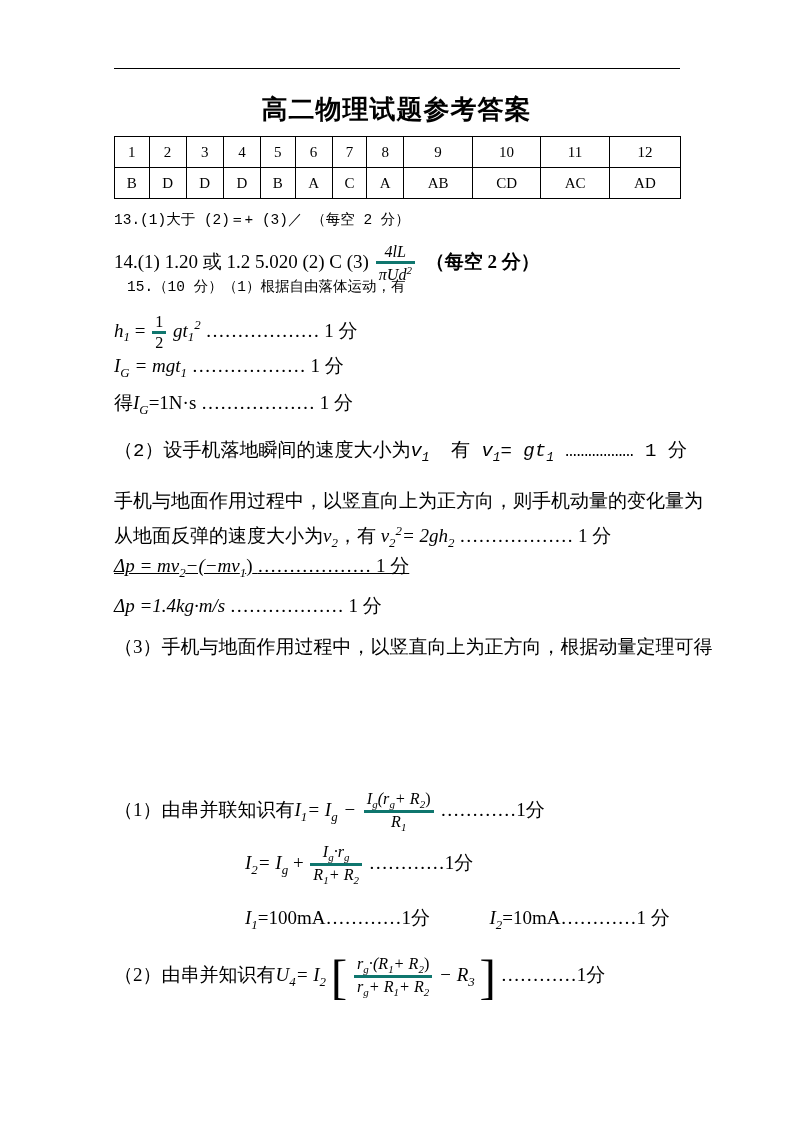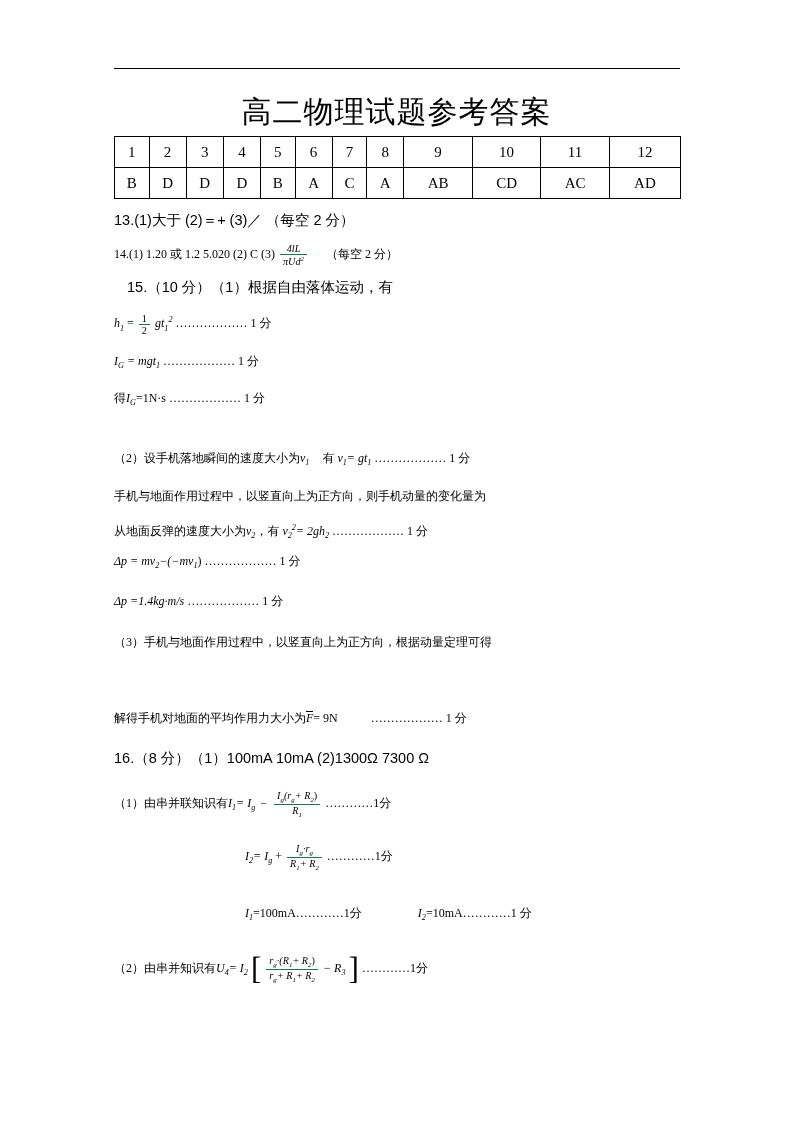--- a/index.html
+++ b/index.html
@@ -36,8 +36,8 @@
     width: 793px;
     text-align: center;
     font-family: "DejaVu Serif", serif;
-    font-weight: normal;
-    font-size: 30px;
+    font-weight: bold;
+    font-size: 26px;
     letter-spacing: 1px;
   }
   

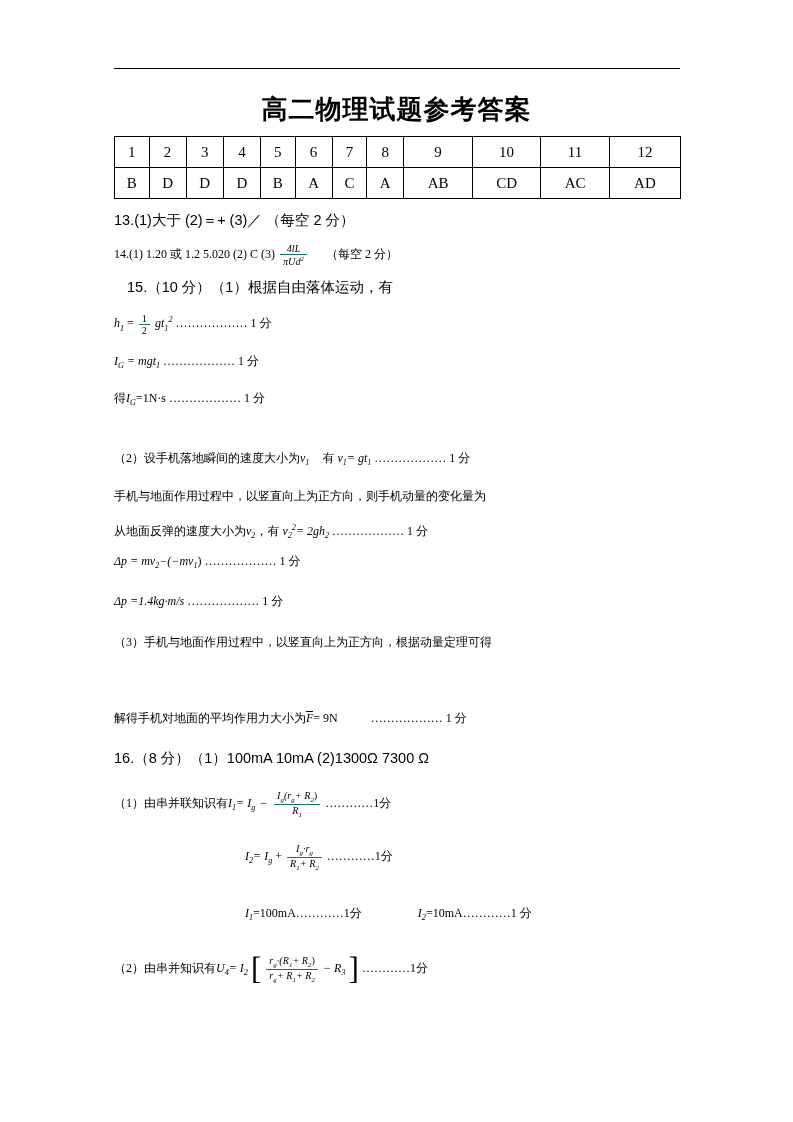--- a/index.html
+++ b/index.html
@@ -65,7 +65,7 @@
     left: 114px;
     font-size: 14.5px;
     line-height: 1.5;
-    font-family: Liberation Sans, sans-serif;
+    font-family: Liberation Mono, monospace;
     white-space: nowrap;
     text-align: right;
   }

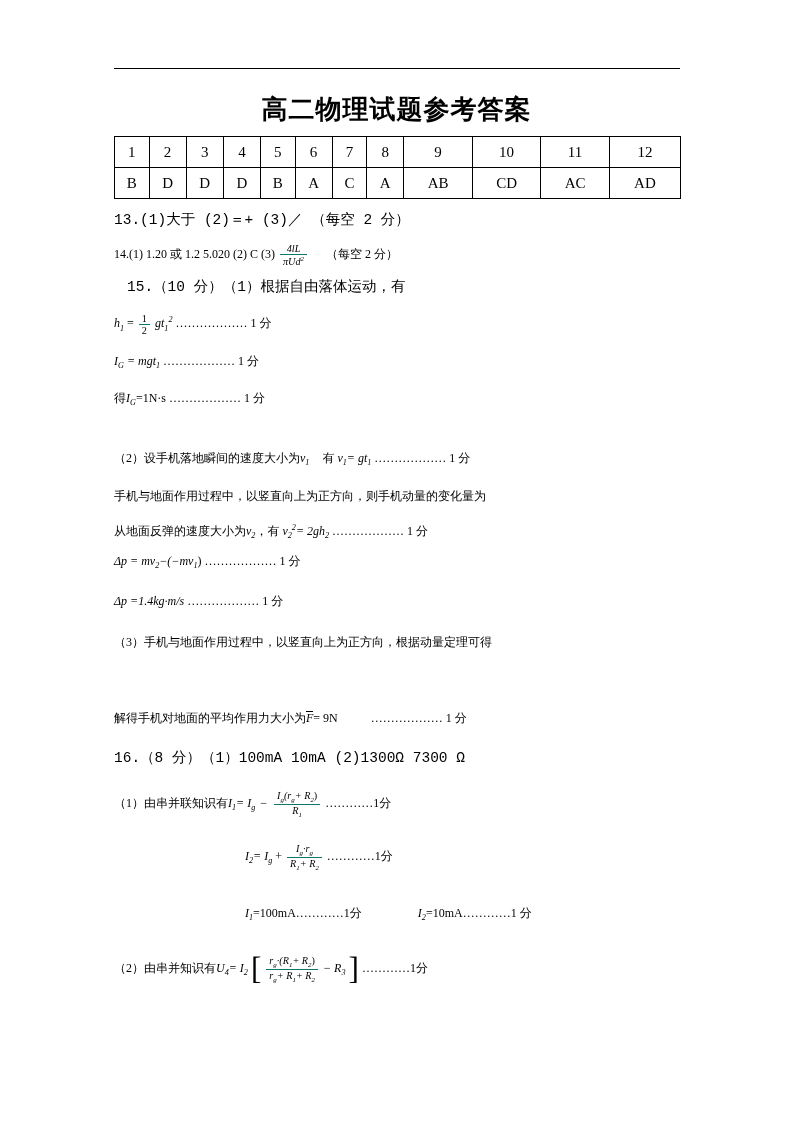--- a/index.html
+++ b/index.html
@@ -72,7 +72,7 @@
   .indent-blk {
     position: absolute;
     left: 114px;
-    font-size: 12px;
+    font-size: 19px;
     font-family: "Liberation Serif", serif;
     white-space: nowrap;
   }

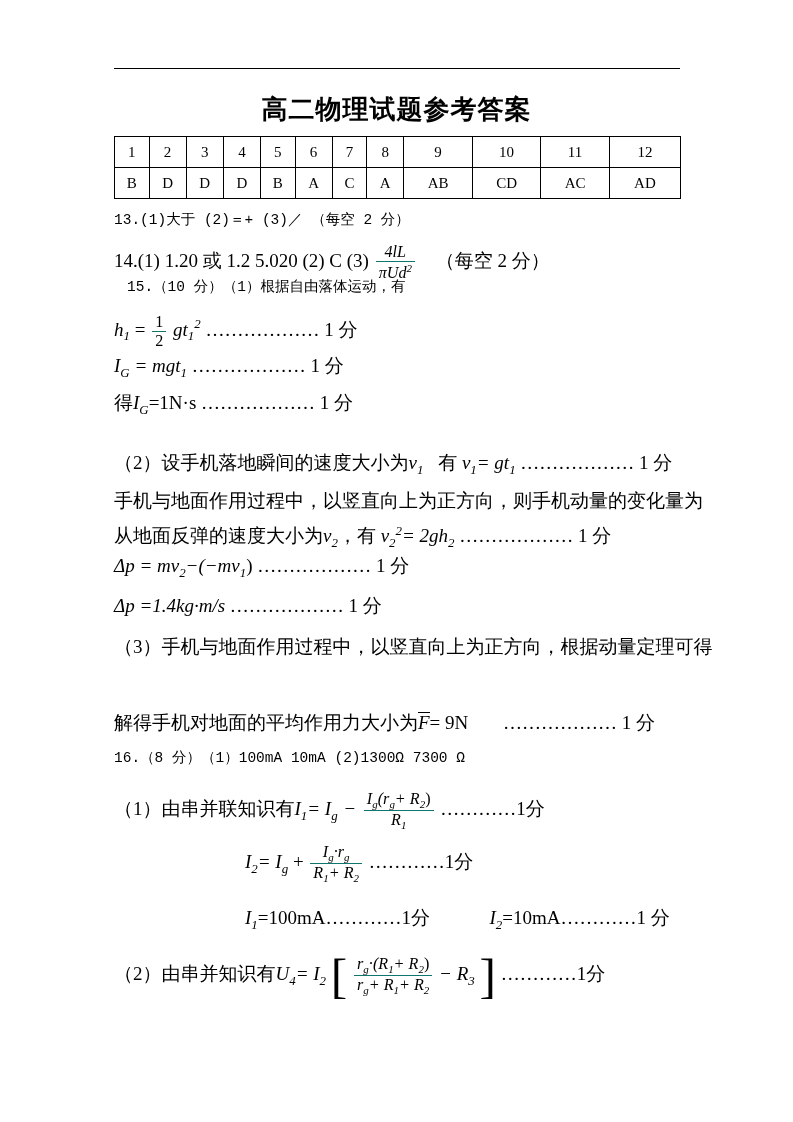--- a/index.html
+++ b/index.html
@@ -97,7 +97,7 @@
   }
   .frac .num {
     display: block;
-    border-bottom: 1px solid #0f766e;
+    border-bottom: 3px solid #0f766e;
     padding: 0 3px;
   }
   .frac .den {

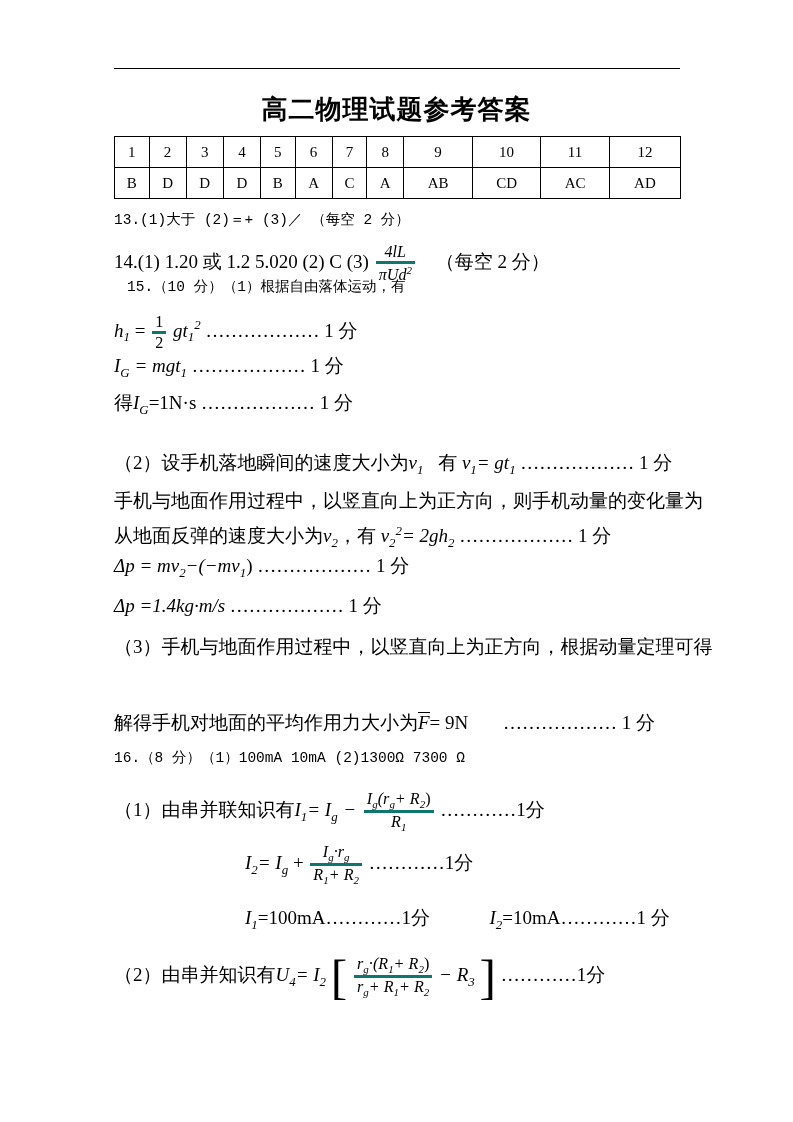--- a/index.html
+++ b/index.html
@@ -168,7 +168,7 @@
       <span class="num mi">4lL</span>
       <span class="den mi"><span>πUd</span><span class="sup">2</span></span>
     </span>
-    <span style="margin-left:14px;">（每空 2 分）</span>
+    <span style="margin-left:4px;font-weight:bold;">（每空 2 分）</span>
   </div>
 
   <div class="body-text" style="top:277px;margin-left:13px;">15.（10 分）（1）根据自由落体运动，有</div>

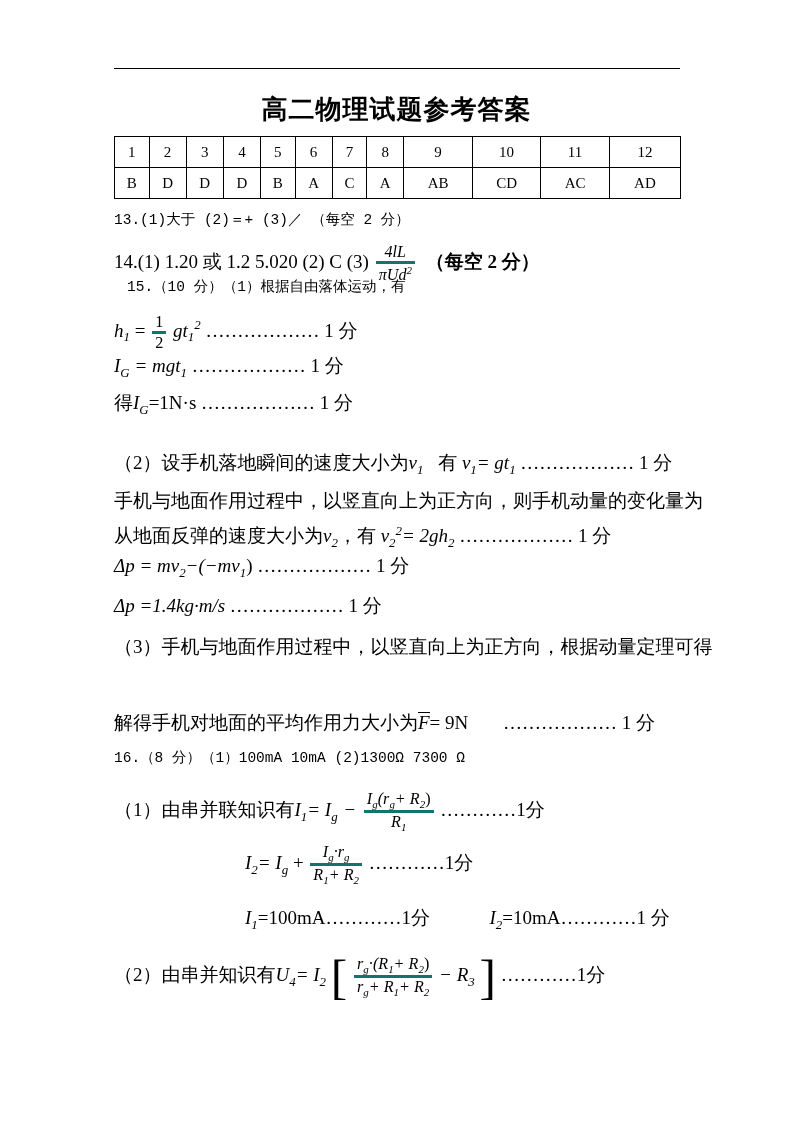--- a/index.html
+++ b/index.html
@@ -195,7 +195,7 @@
     <span class="dots">……………… 1 分</span>
   </div>
 
-  <div class="indent-blk" style="top:450px;">
+  <div class="indent-blk" style="top:437px;font-family:Liberation Mono, monospace;">
     <span>（2）设手机落地瞬间的速度大小为</span><span class="mi">v</span><span class="sub">1</span>
     <span style="margin-left:10px;">有</span>
     <span class="mi">v</span><span class="sub">1</span><span class="mi">= gt</span><span class="sub">1</span>

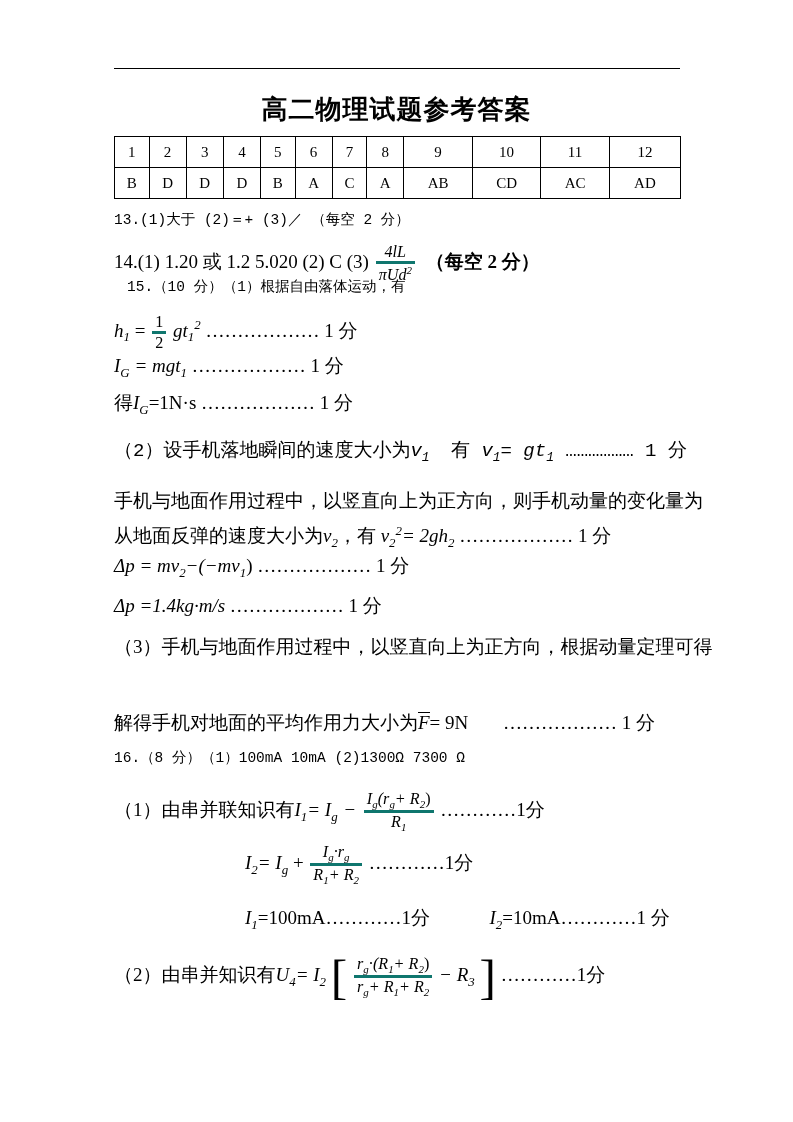--- a/index.html
+++ b/index.html
@@ -210,7 +210,7 @@
 
   <div class="indent-blk" style="top:488px;font-family:Liberation Mono, monospace;">手机与地面作用过程中，以竖直向上为正方向，则手机动量的变化量为</div>
 
-  <div class="indent-blk" style="top:553px;">
+  <div class="indent-blk" style="top:553px;text-decoration:underline;">
     <span class="mi">Δp = mv</span><span class="sub">2</span><span class="mi">−(−mv</span><span class="sub">1</span><span>)</span>
     <span class="dots">……………… 1 分</span>
   </div>

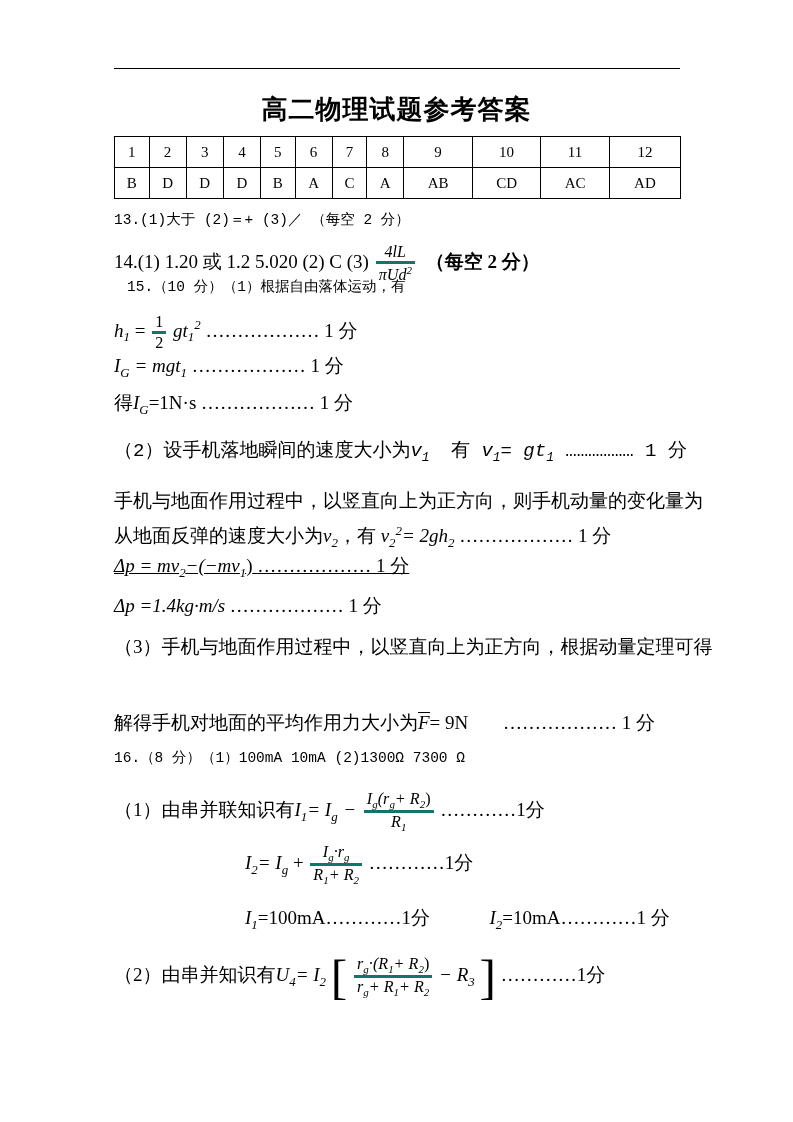--- a/index.html
+++ b/index.html
@@ -223,10 +223,6 @@
   <div class="indent-blk" style="top:634px;">（3）手机与地面作用过程中，以竖直向上为正方向，根据动量定理可得</div>
 
 
-  <div class="indent-blk" style="top:710px;">
-    <span>解得手机对地面的平均作用力大小为</span><span class="mi ovl">F</span><span>= 9N</span>
-    <span class="dots" style="margin-left:30px;">……………… 1 分</span>
-  </div>
 
   <div class="body-text" style="top:748px;">16.（8 分）（1）100mA      10mA    (2)1300Ω     7300 Ω</div>
 

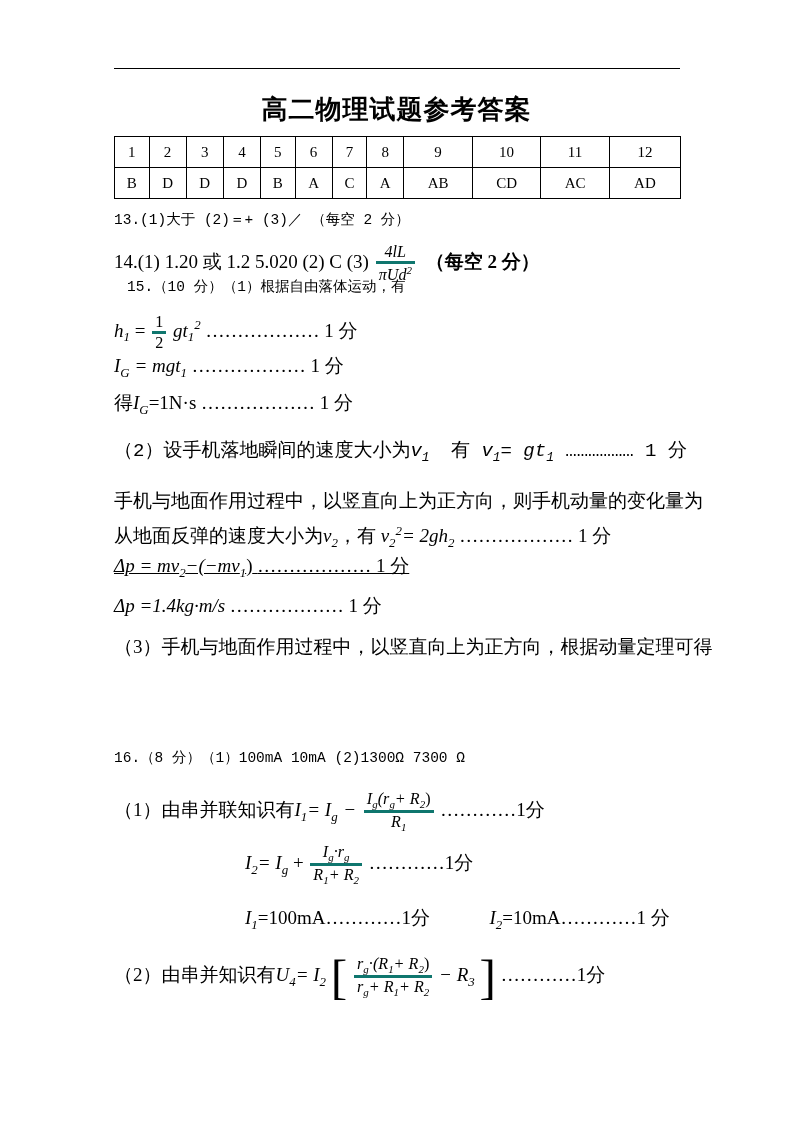--- a/index.html
+++ b/index.html
@@ -224,7 +224,6 @@
 
 
 
-  <div class="body-text" style="top:748px;">16.（8 分）（1）100mA      10mA    (2)1300Ω     7300 Ω</div>
 
   <div class="indent-blk" style="top:790px;">
     <span>（1）由串并联知识有</span><span class="mi">I</span><span class="sub">1</span><span class="mi">= I</span><span class="sub">g</span>

